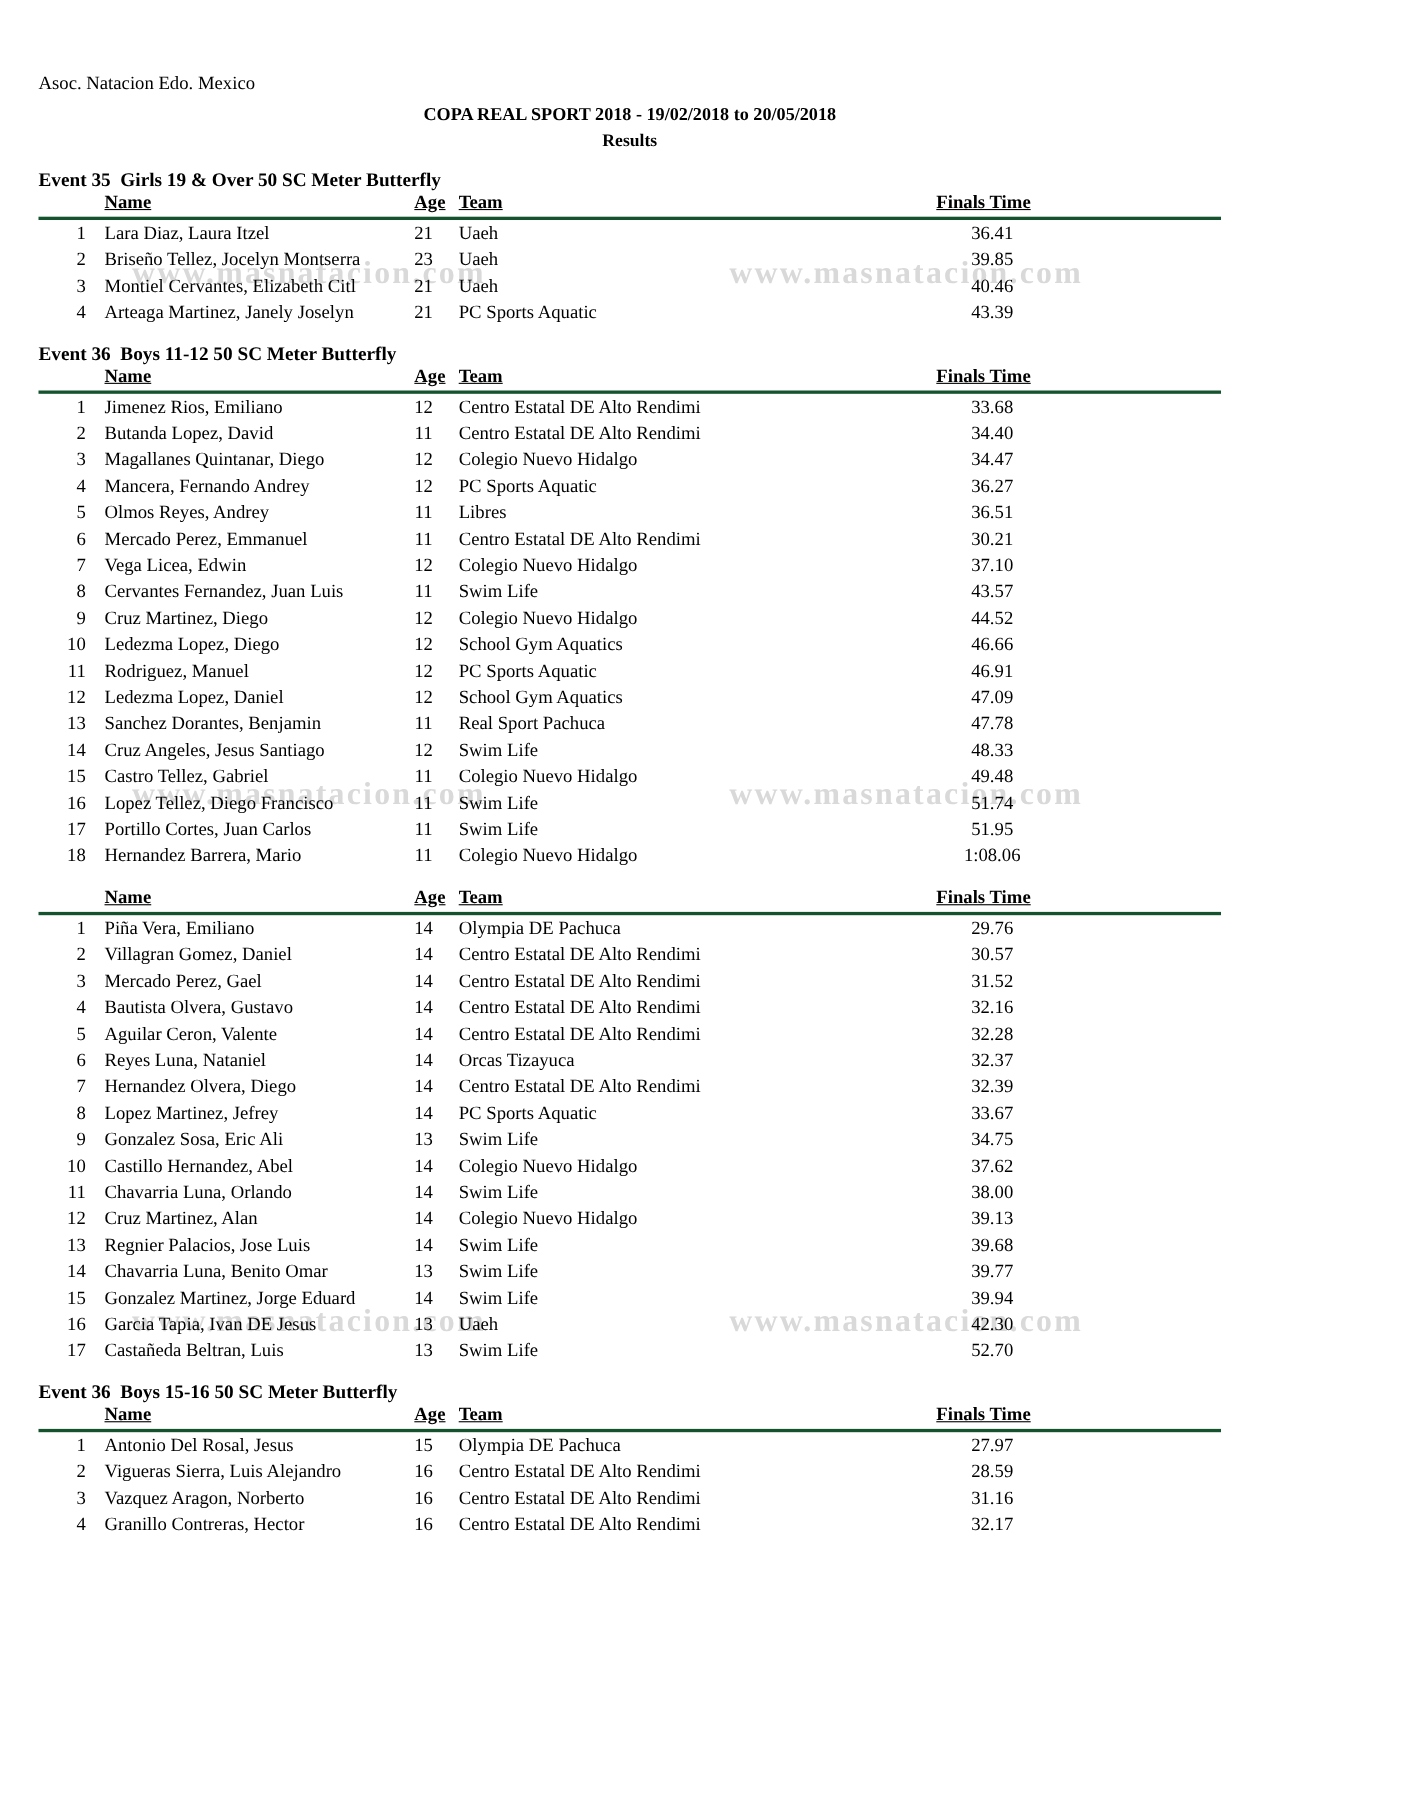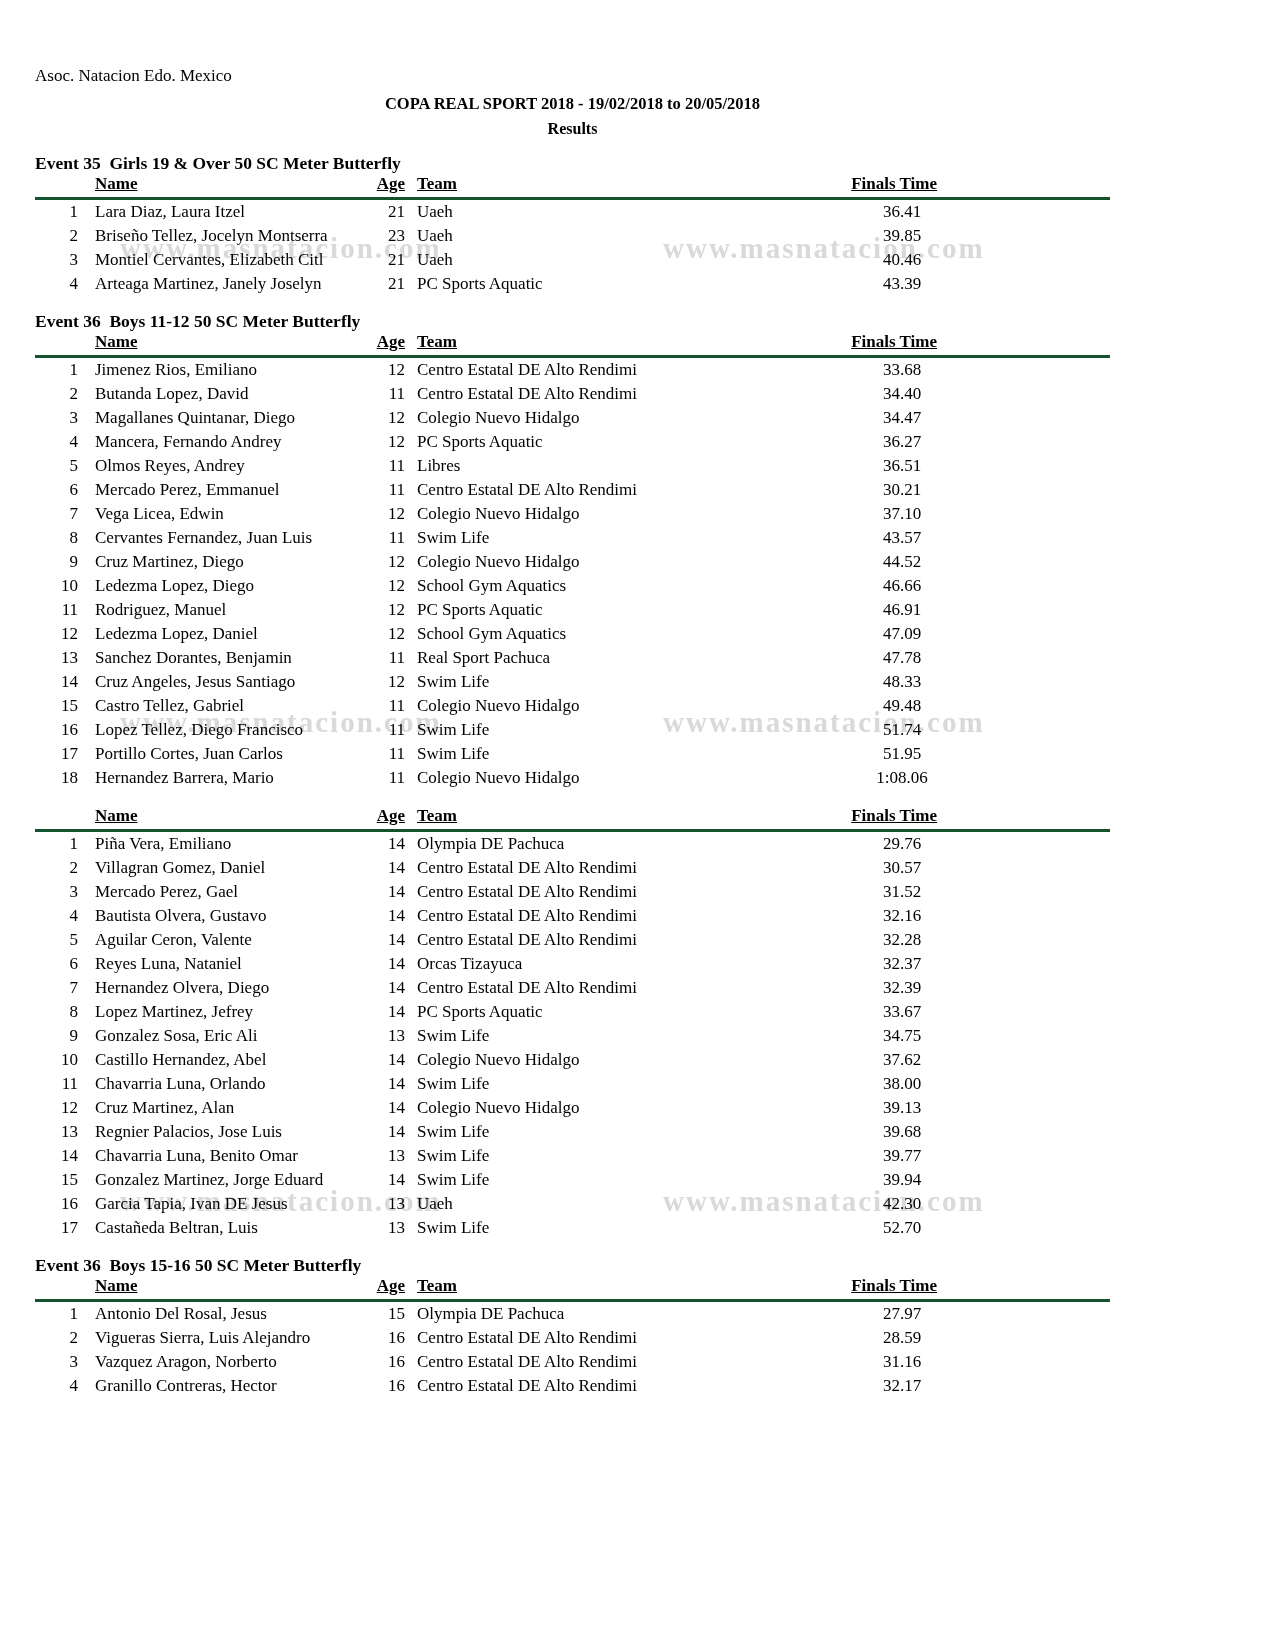--- a/index.html
+++ b/index.html
@@ -94,7 +94,7 @@
   }
   .c-rank   { grid-column: 1; text-align: right; }
   .c-name   { grid-column: 2; padding-left: 17px; white-space: nowrap; overflow: hidden; }
-  .c-age    { grid-column: 3; text-align: right; }
+  .c-age    { grid-column: 3; text-align: center; }
   .c-team   { grid-column: 4; padding-left: 12px; white-space: nowrap; overflow: hidden; }
   .c-finals { grid-column: 5; text-align: center; white-space: nowrap; }
 </style>

